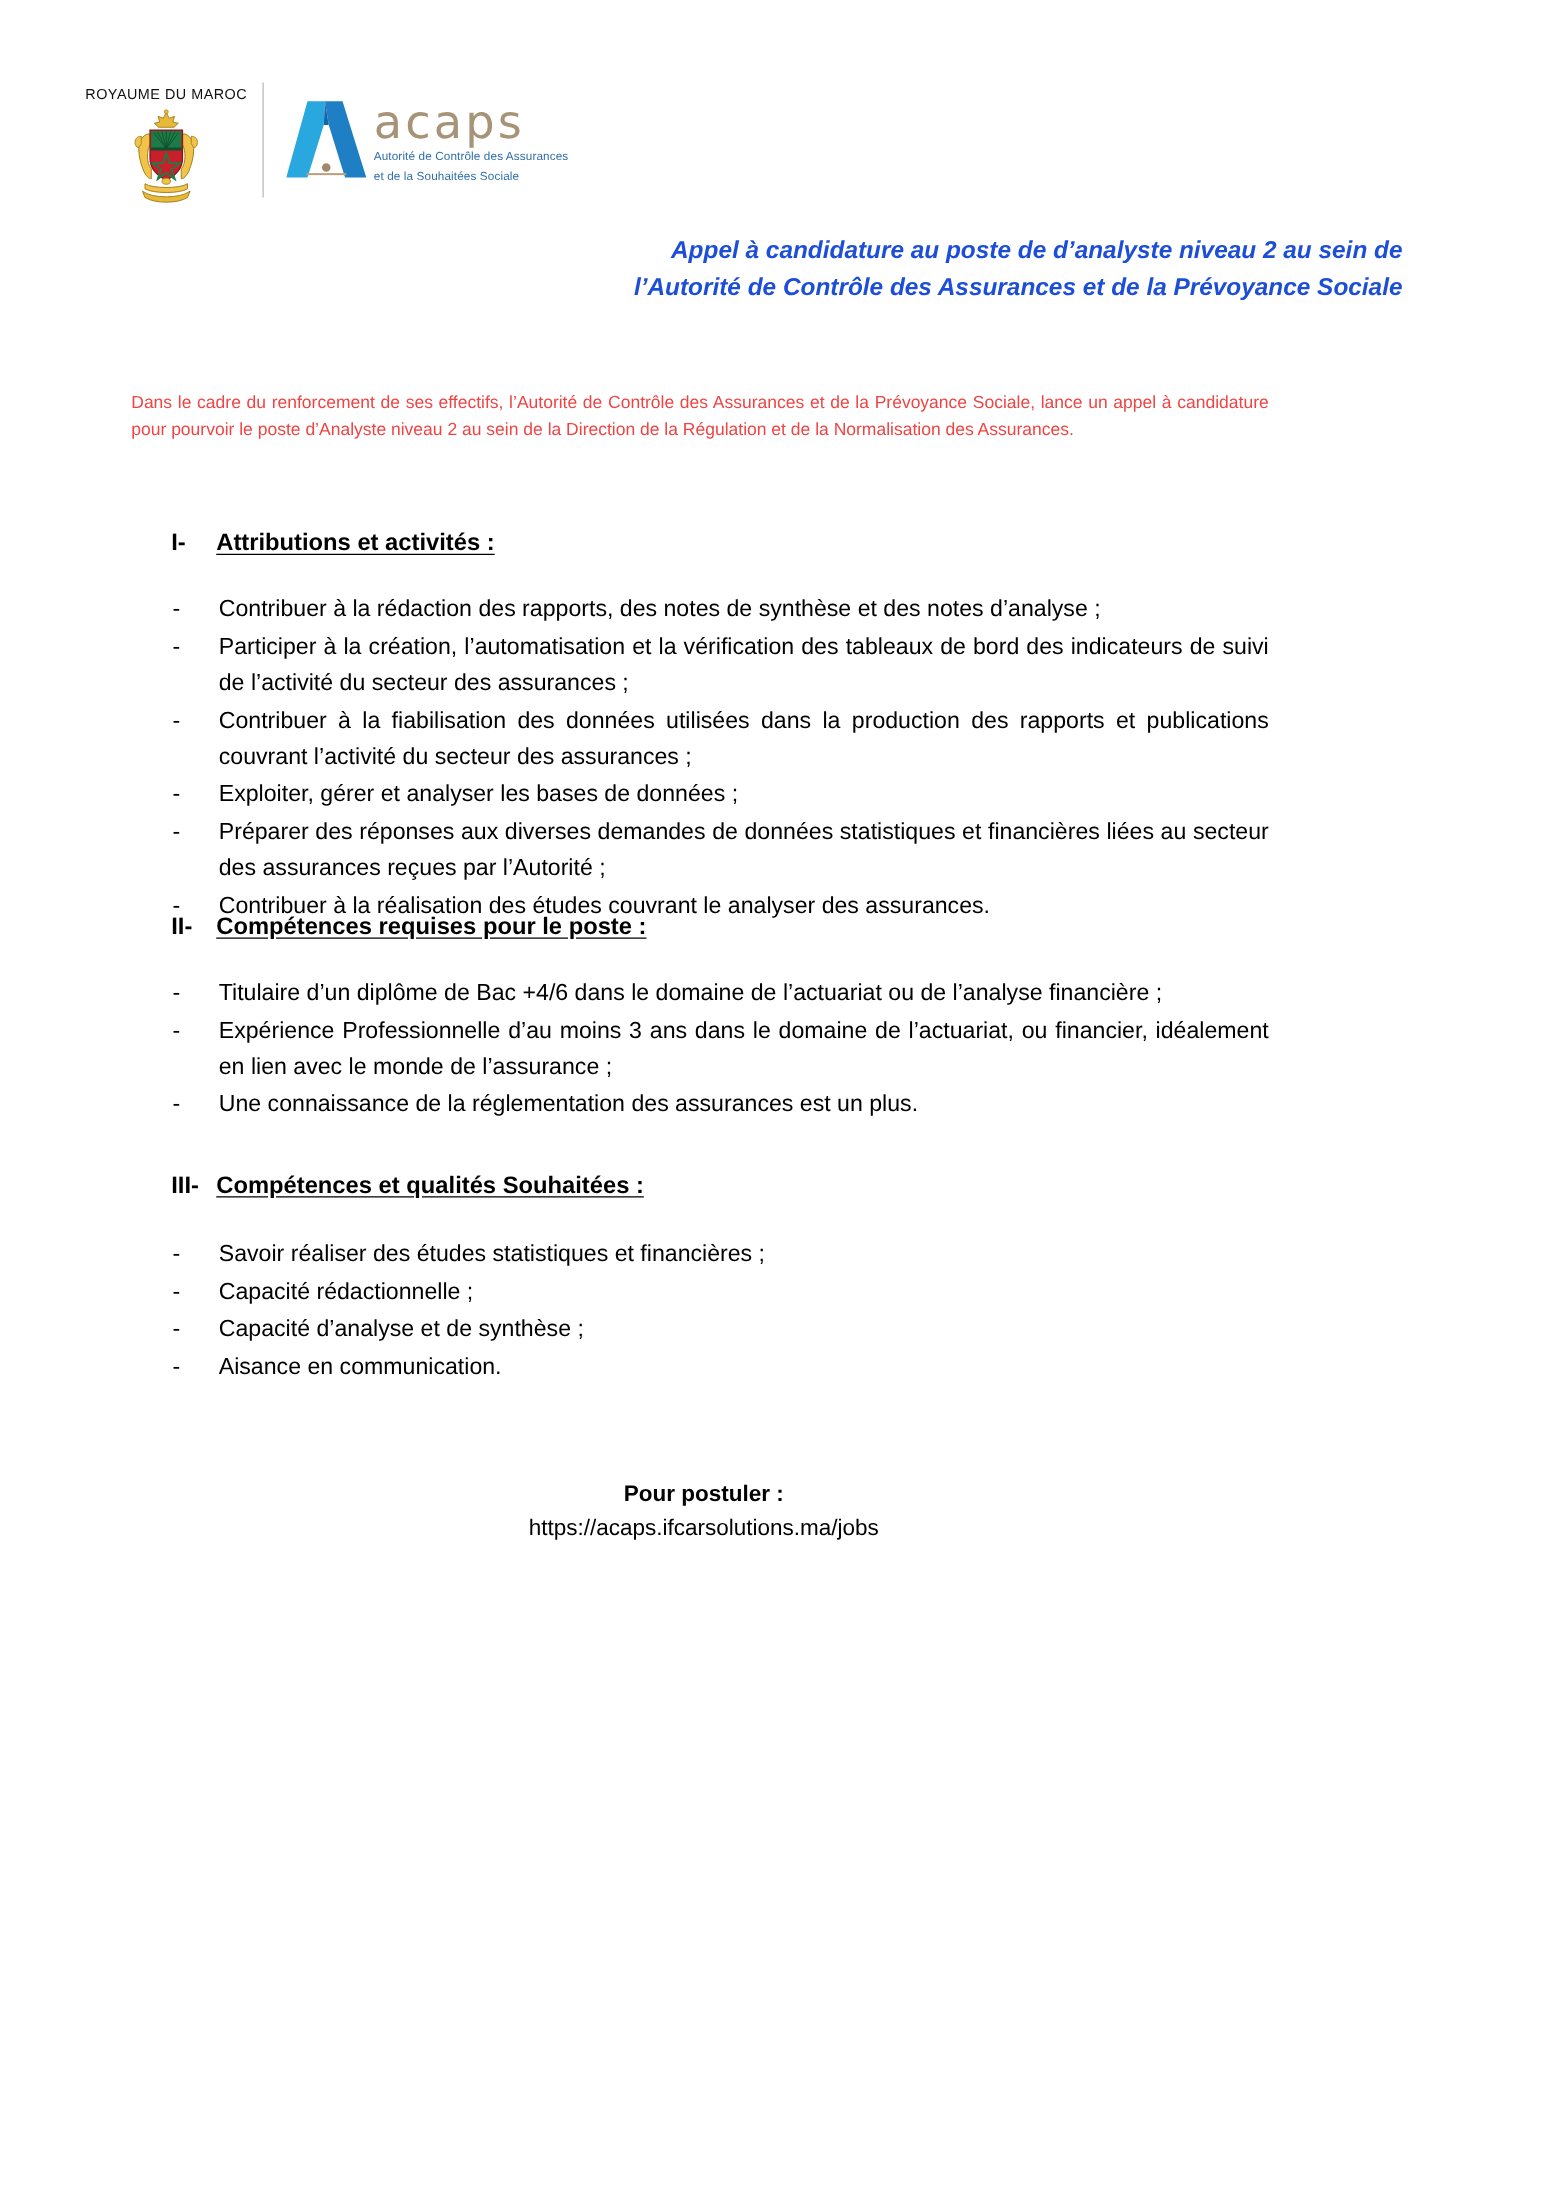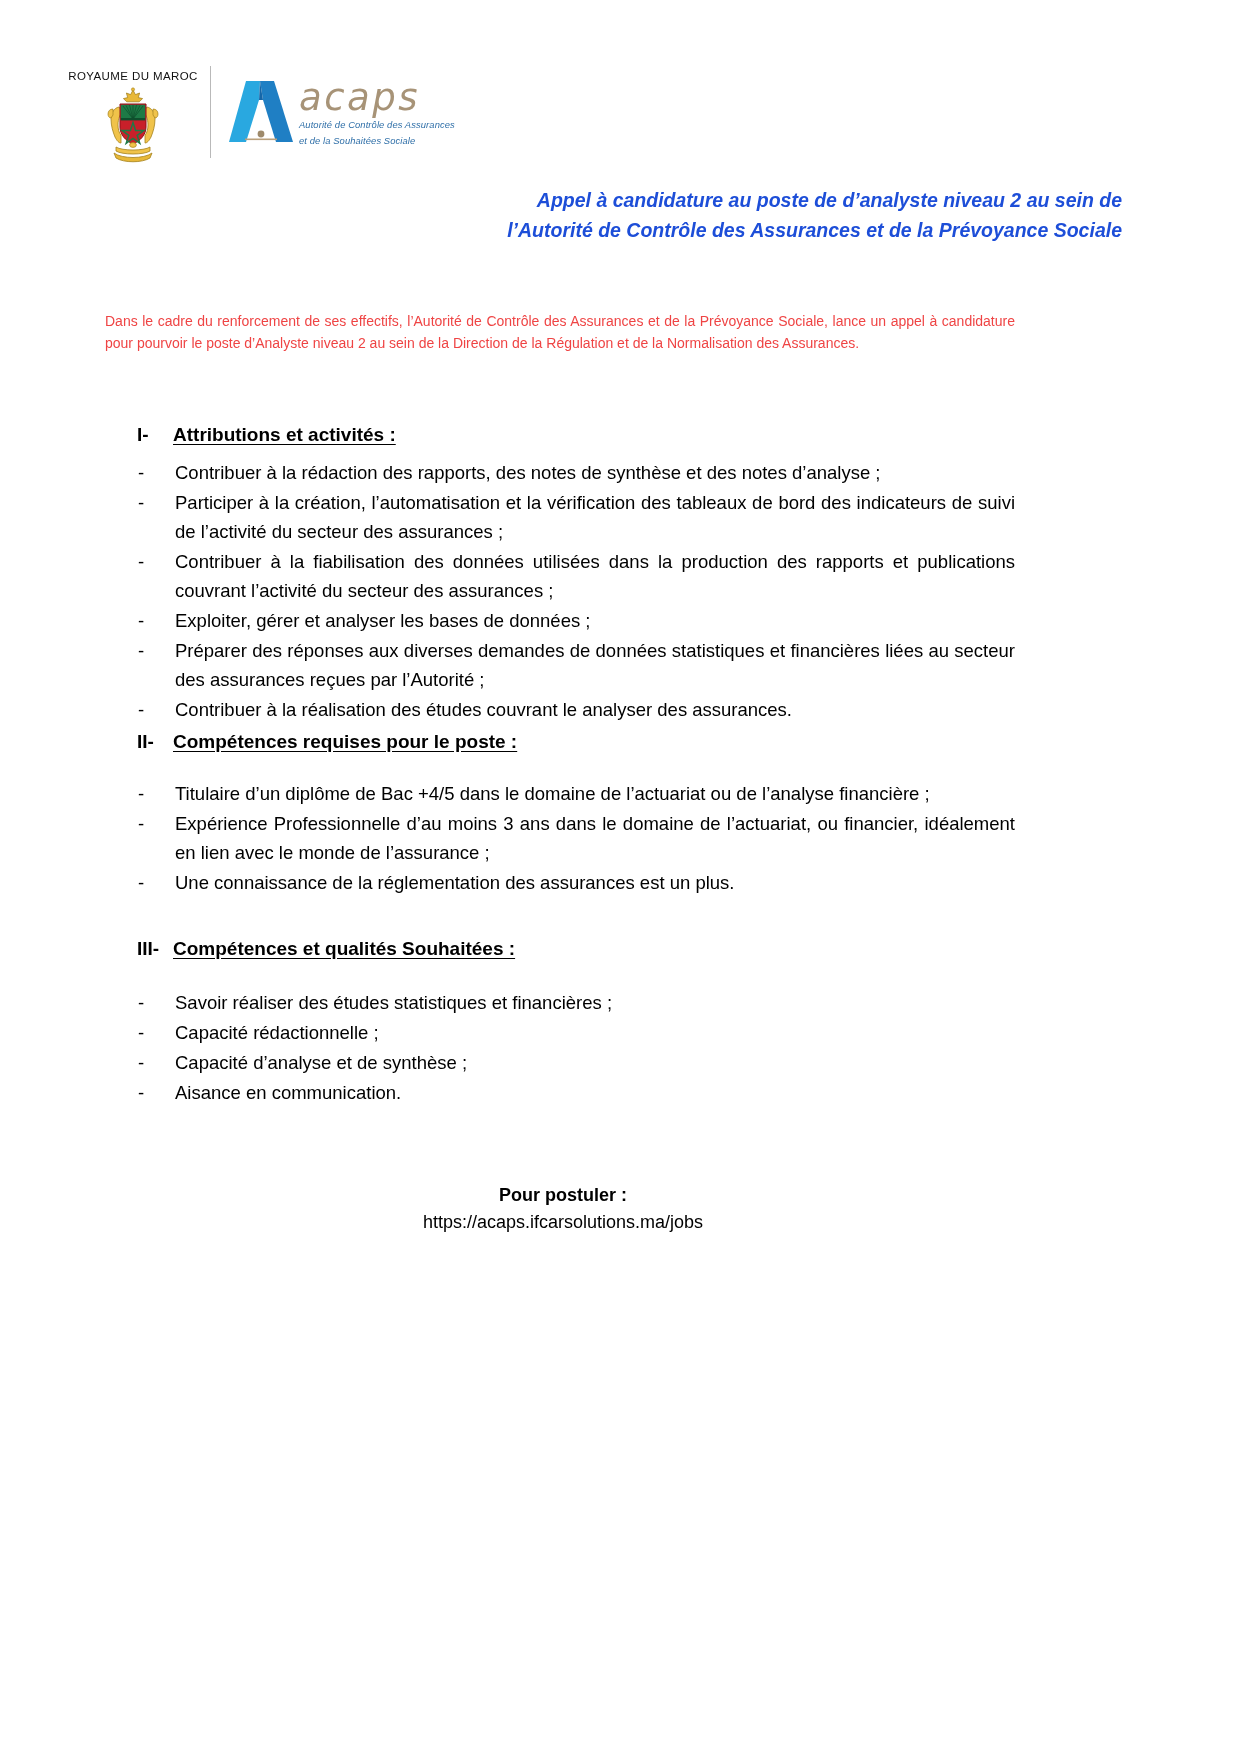--- a/index.html
+++ b/index.html
@@ -67,7 +67,6 @@
     display: flex;
     align-items: flex-start;
     padding-top: 16px;
-    font-style: italic;
   }
   .acaps-mark {
     width: 64px;

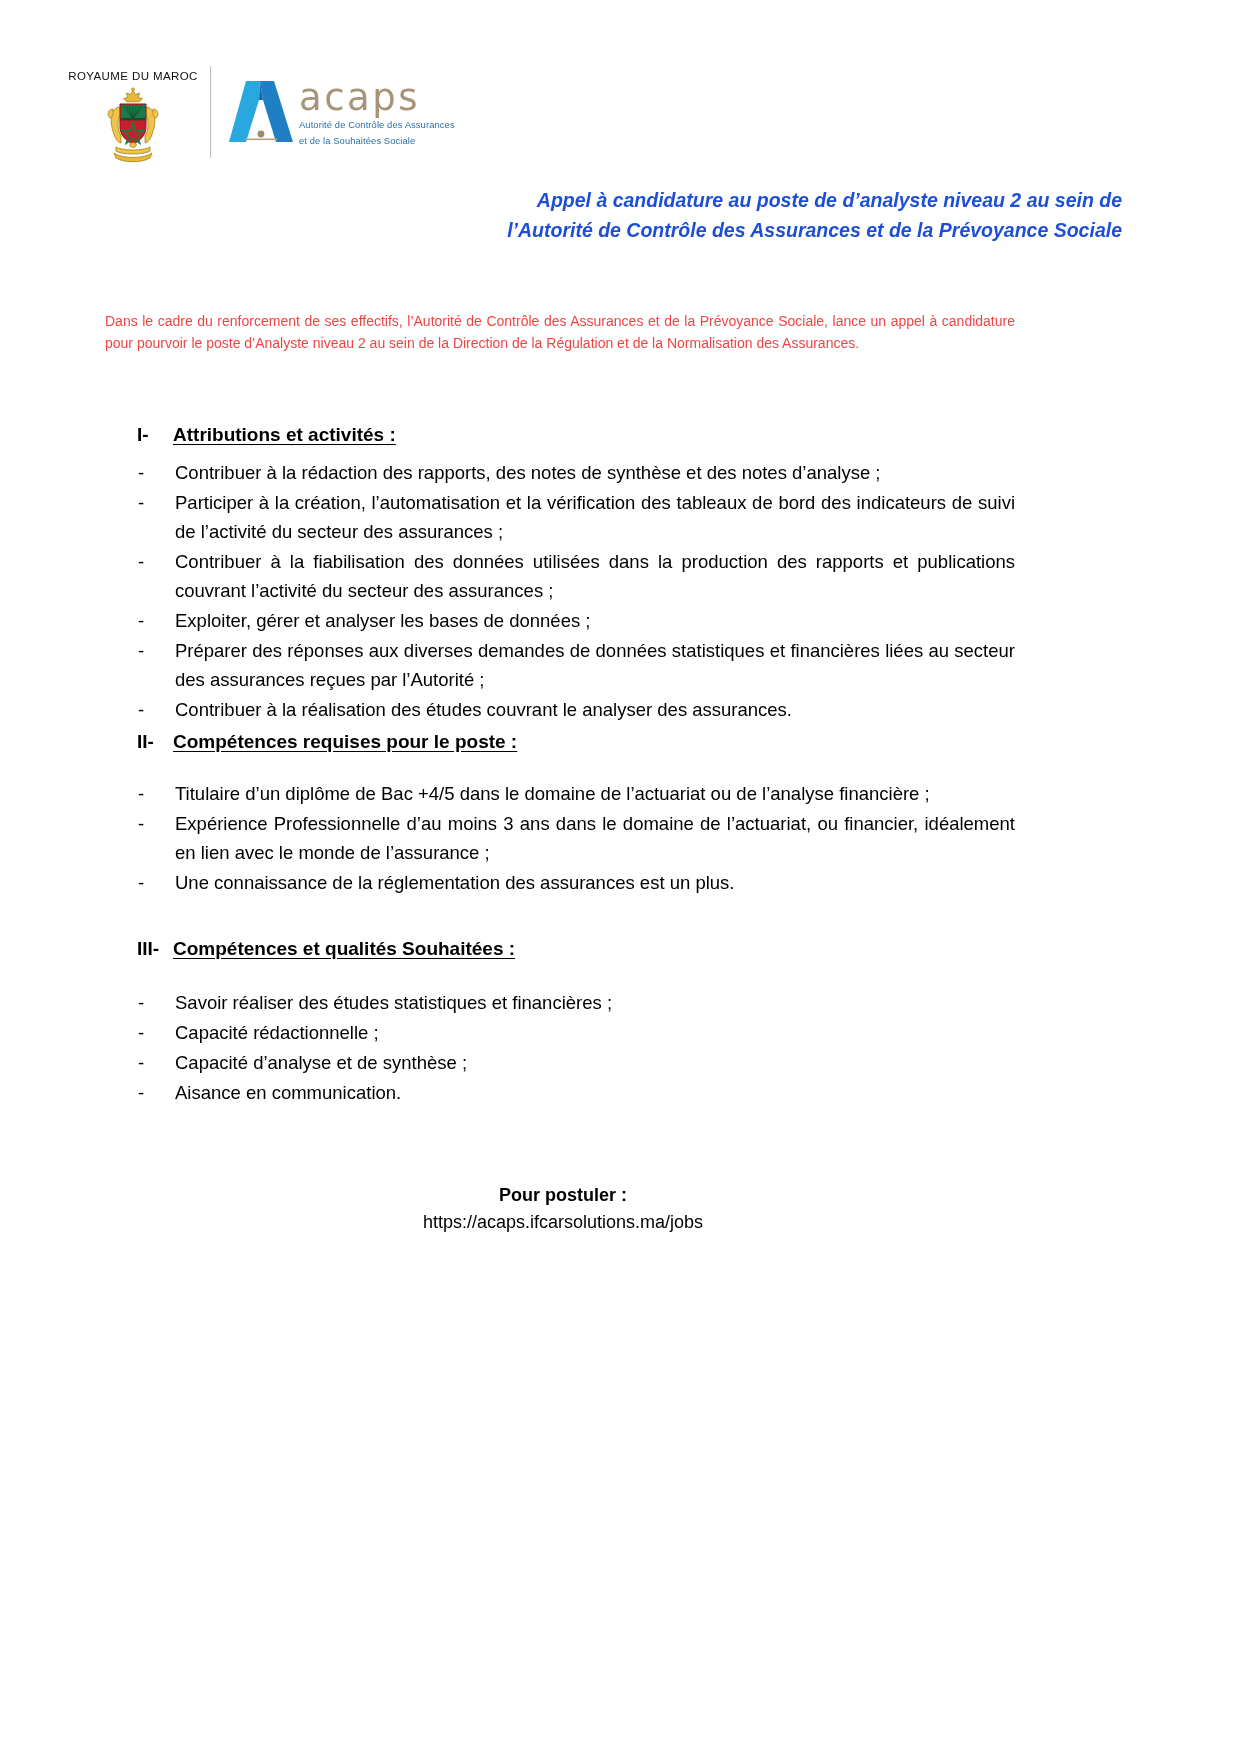--- a/index.html
+++ b/index.html
@@ -170,7 +170,7 @@
   }
 
   #section-1 { top: 424px; }
-  #section-1 .items { margin-top: 12px; }
+  #section-1 .items { margin-top: 26px; }
 
   #section-2 { top: 731px; }
   #section-2 .items { margin-top: 26px; }

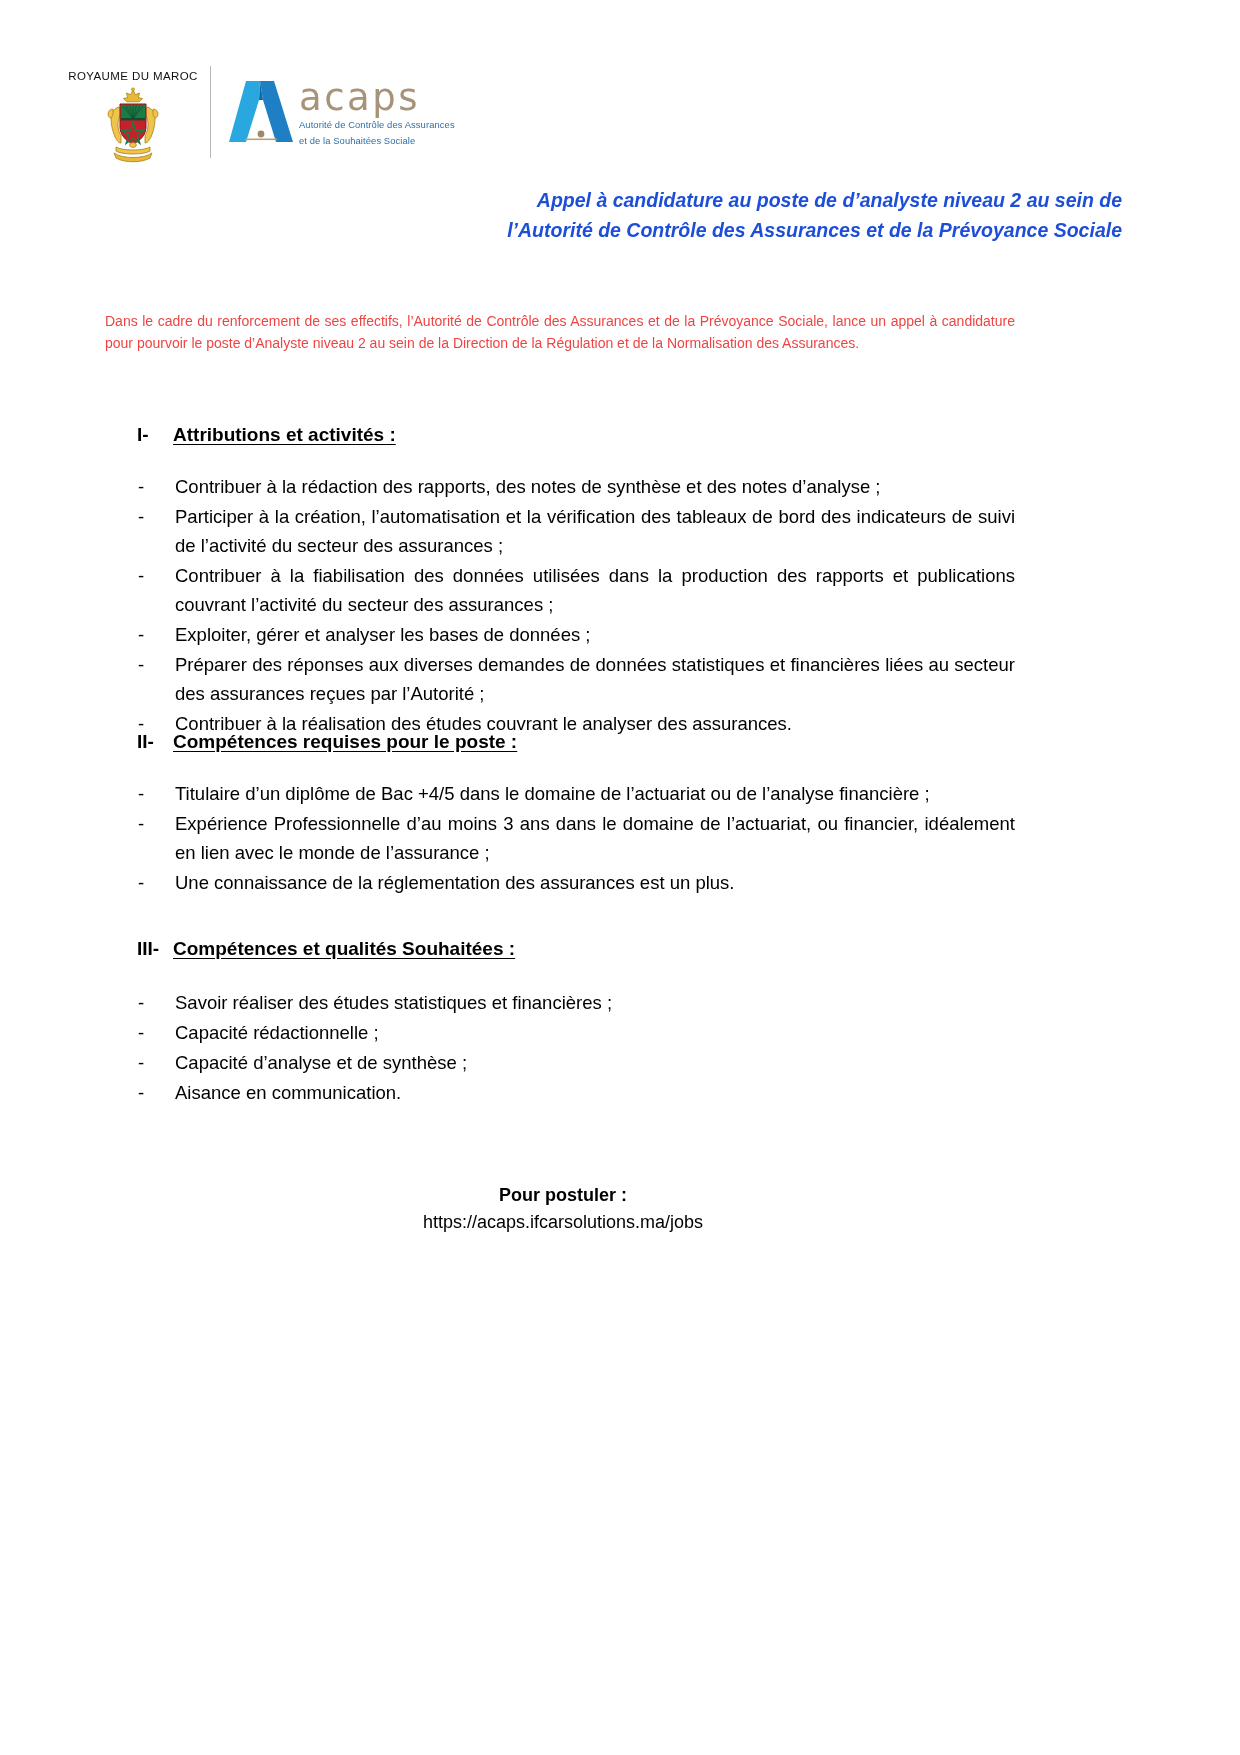--- a/index.html
+++ b/index.html
@@ -286,7 +286,7 @@
       <span class="section-title">Compétences requises pour le poste :</span>
     </div>
     <ul class="items">
-      <li>Titulaire d’un diplôme de Bac +4/5 dans le domaine de l’actuariat ou de l’analyse financière ;</li>
+      <li>Titulaire d’un diplôme de Bac +4/6 dans le domaine de l’actuariat ou de l’analyse financière ;</li>
       <li>Expérience Professionnelle d’au moins 3 ans dans le domaine de l’actuariat, ou financier, idéalement en lien avec le monde de l’assurance ;</li>
       <li>Une connaissance de la réglementation des assurances est un plus.</li>
     </ul>

